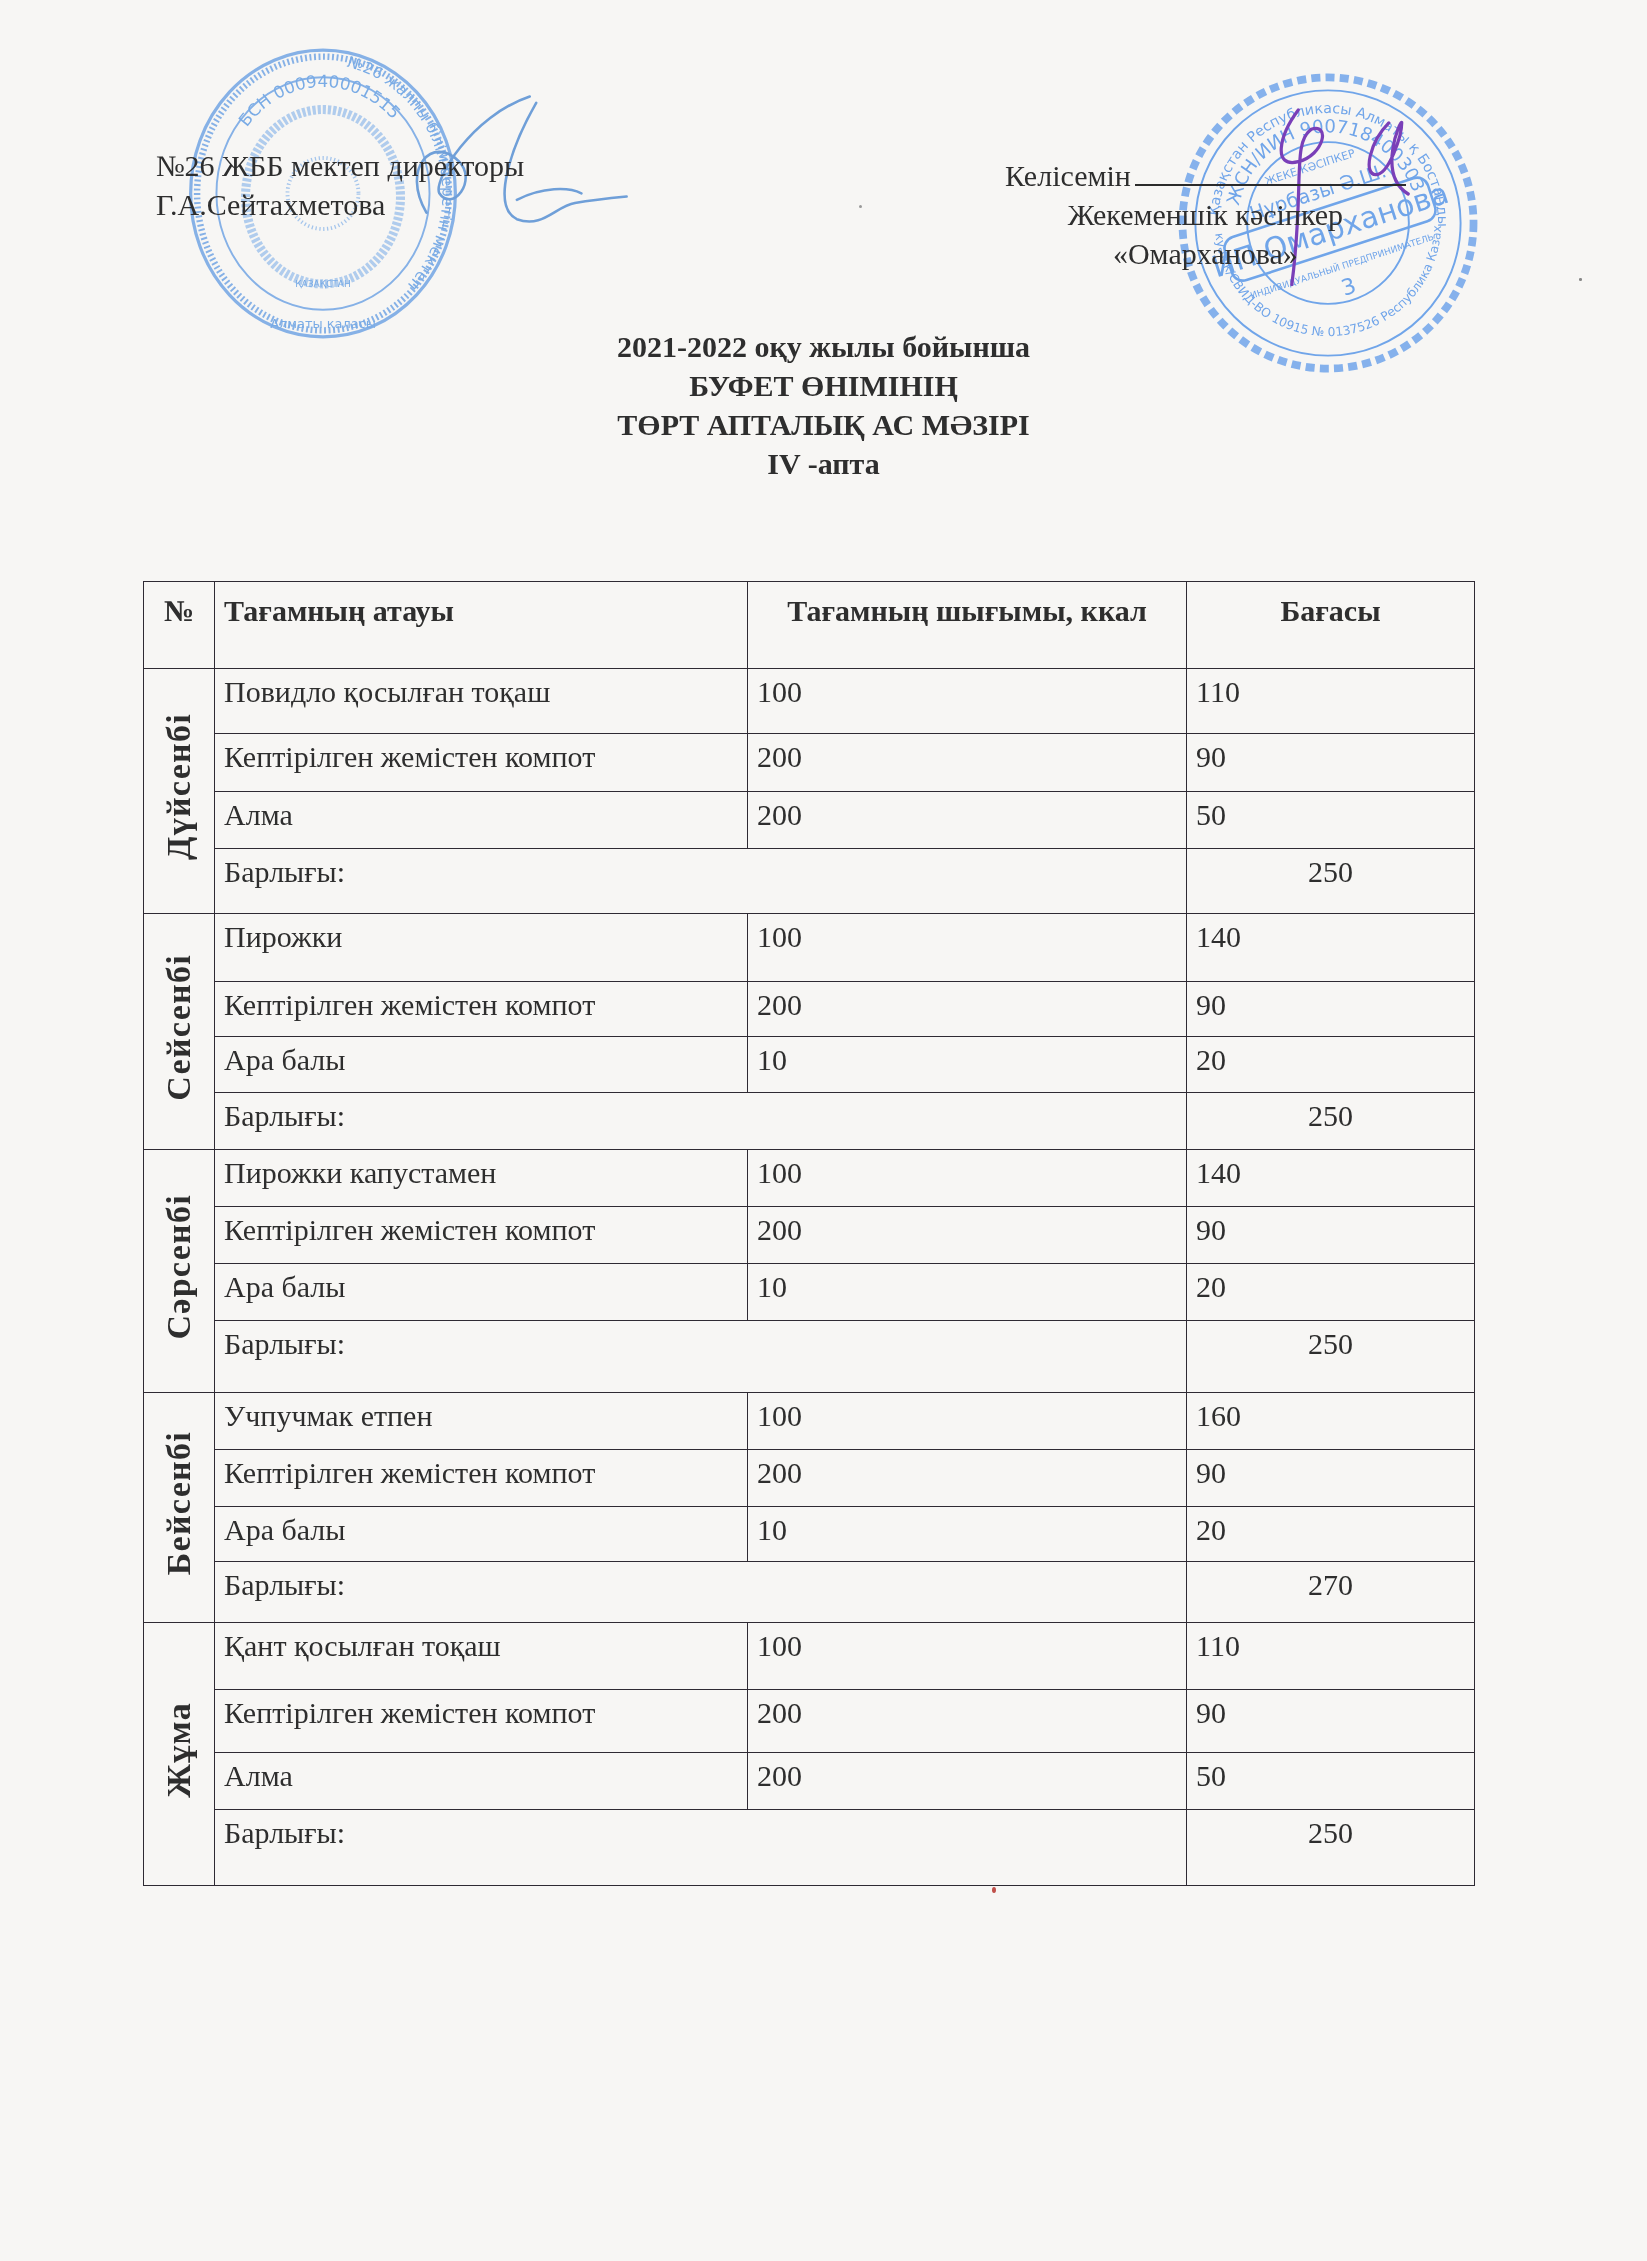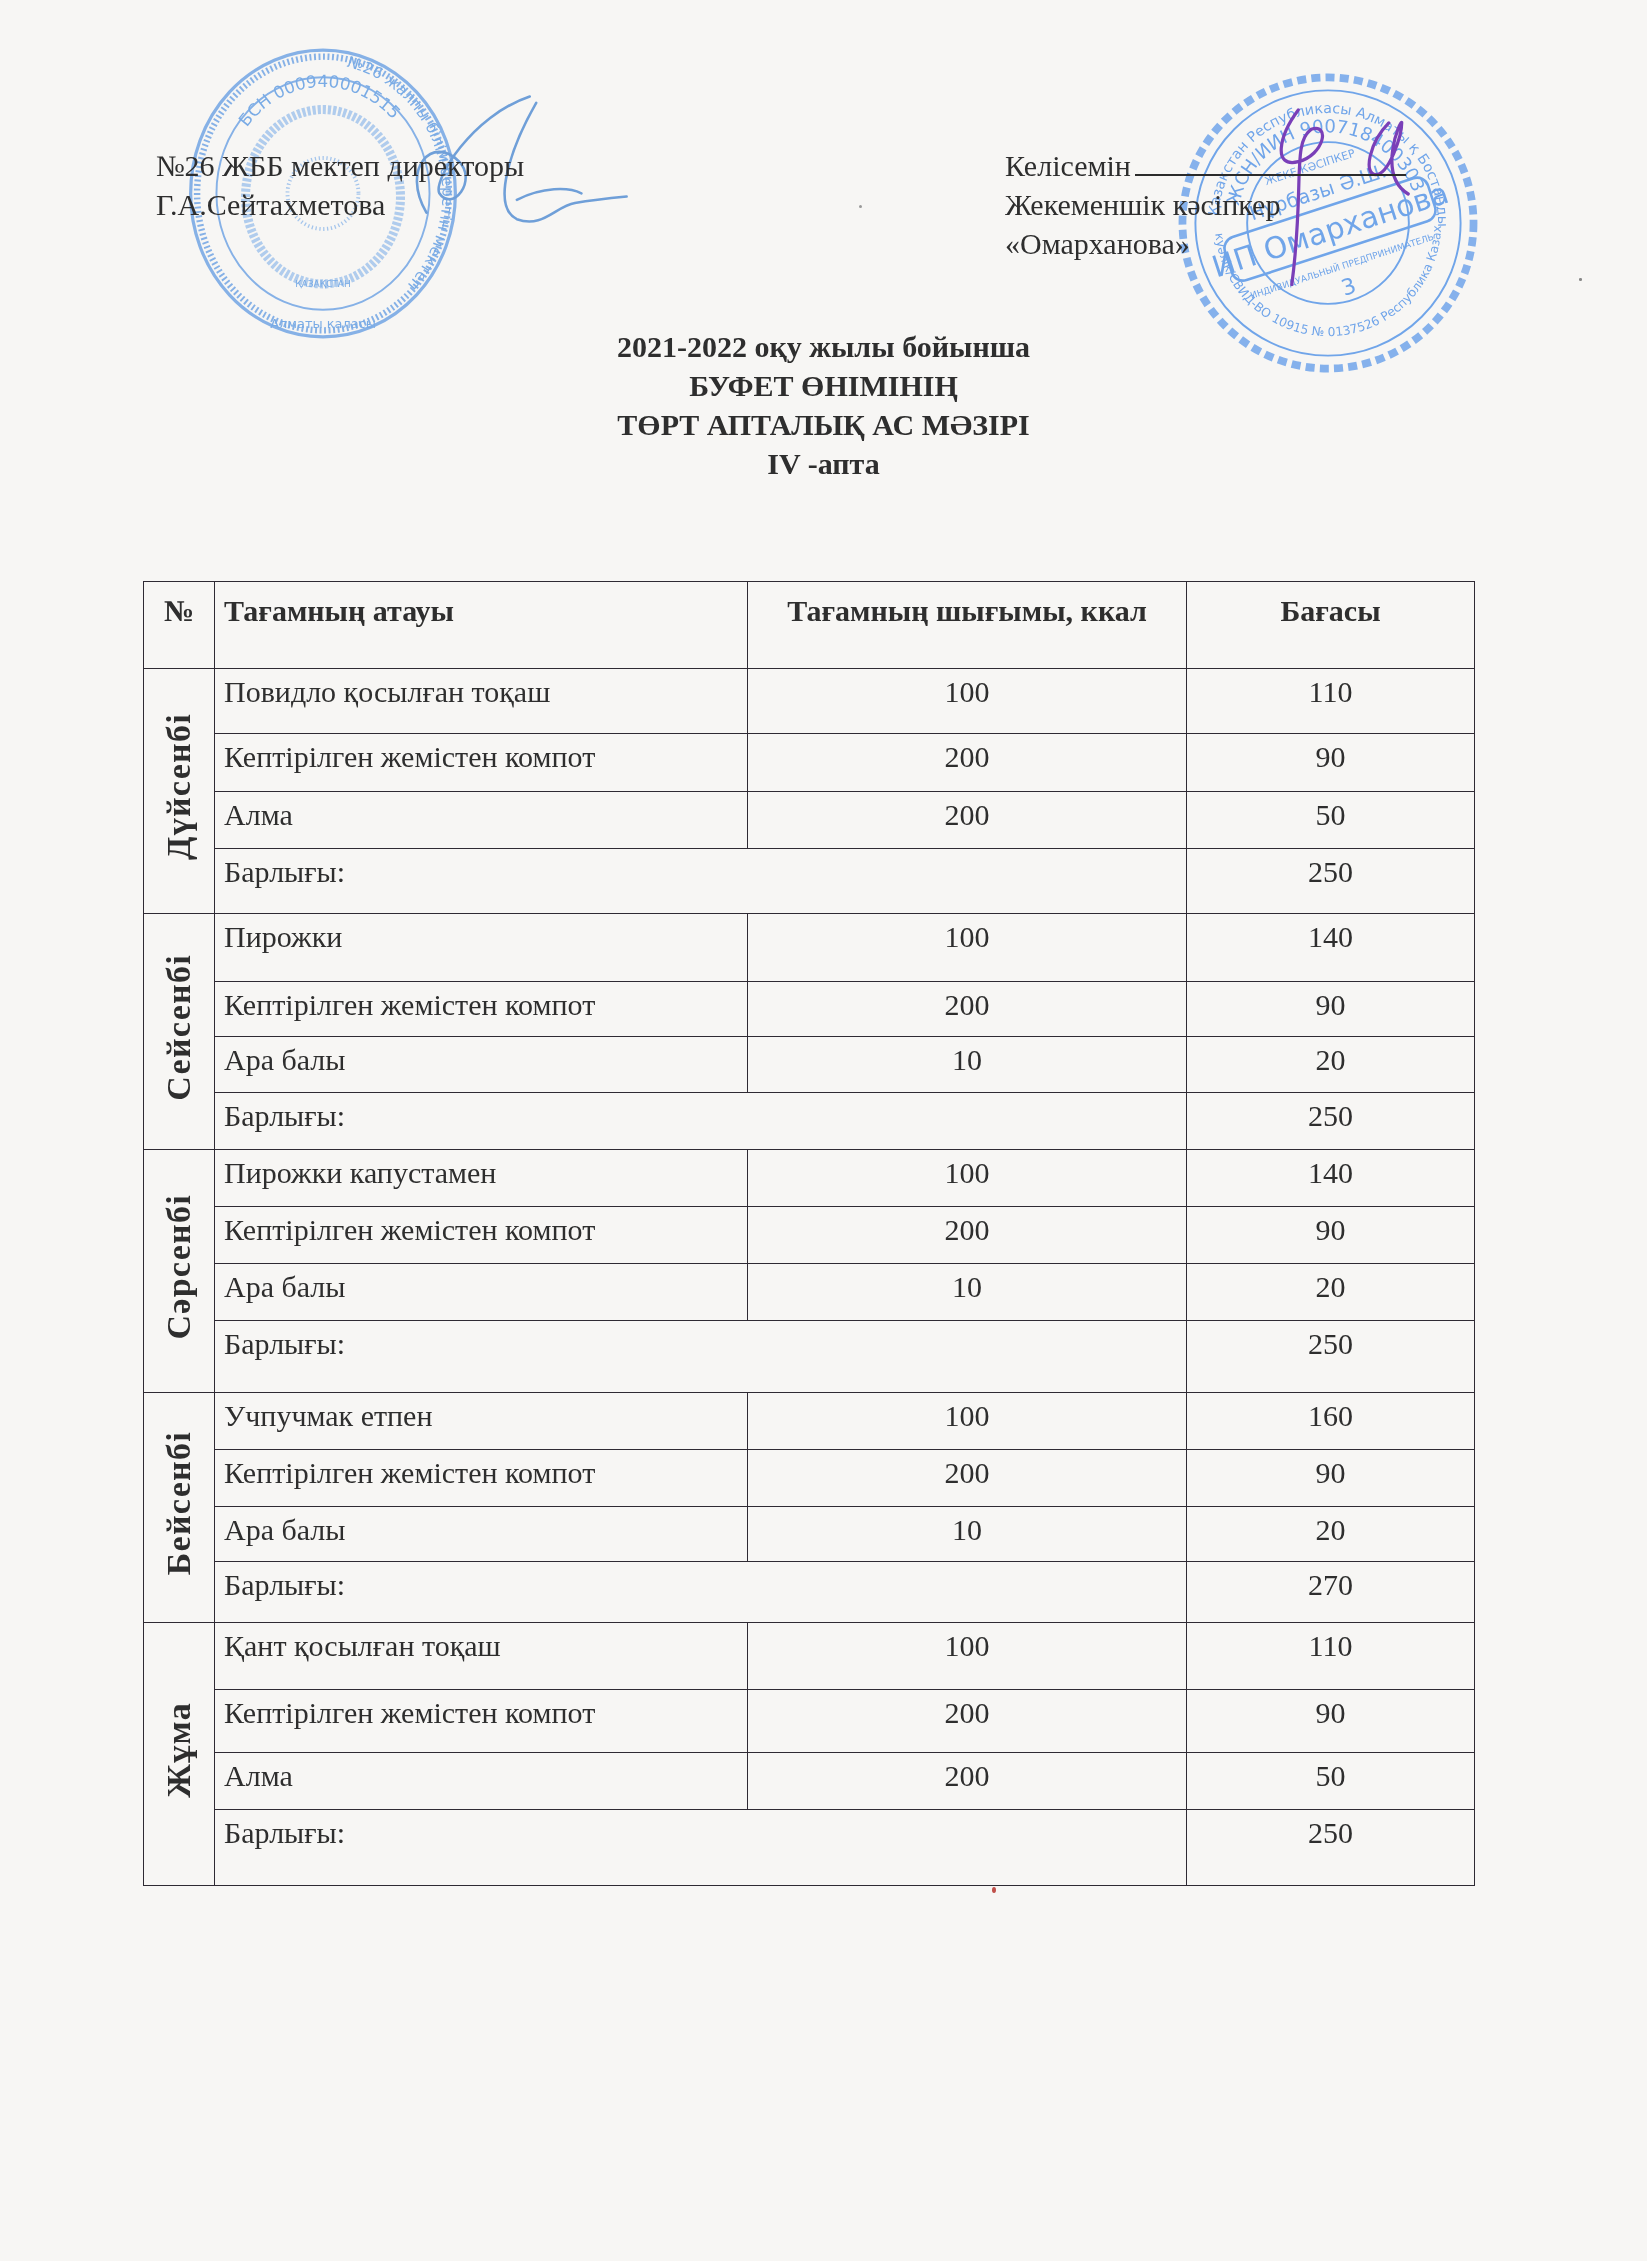--- a/index.html
+++ b/index.html
@@ -15,7 +15,7 @@
   
   .hdr { font-size: 30px; line-height: 39px; white-space: nowrap; }
   .hdr-left { left: 156px; top: 146px; }
-  .hdr-right { left: 1005px; top: 146px; }
+  .hdr-right { left: 1005px; top: 156px; text-align: center; }
   .sign-line { display: inline-block; border-bottom: 2.6px solid #2b2b2b; vertical-align: baseline; height: 26px; }
   .hdr-left .sign-line { width: 313px; margin-left: 3.9px; }
   .hdr-right .sign-line { width: 271px; margin-left: 3.9px; }

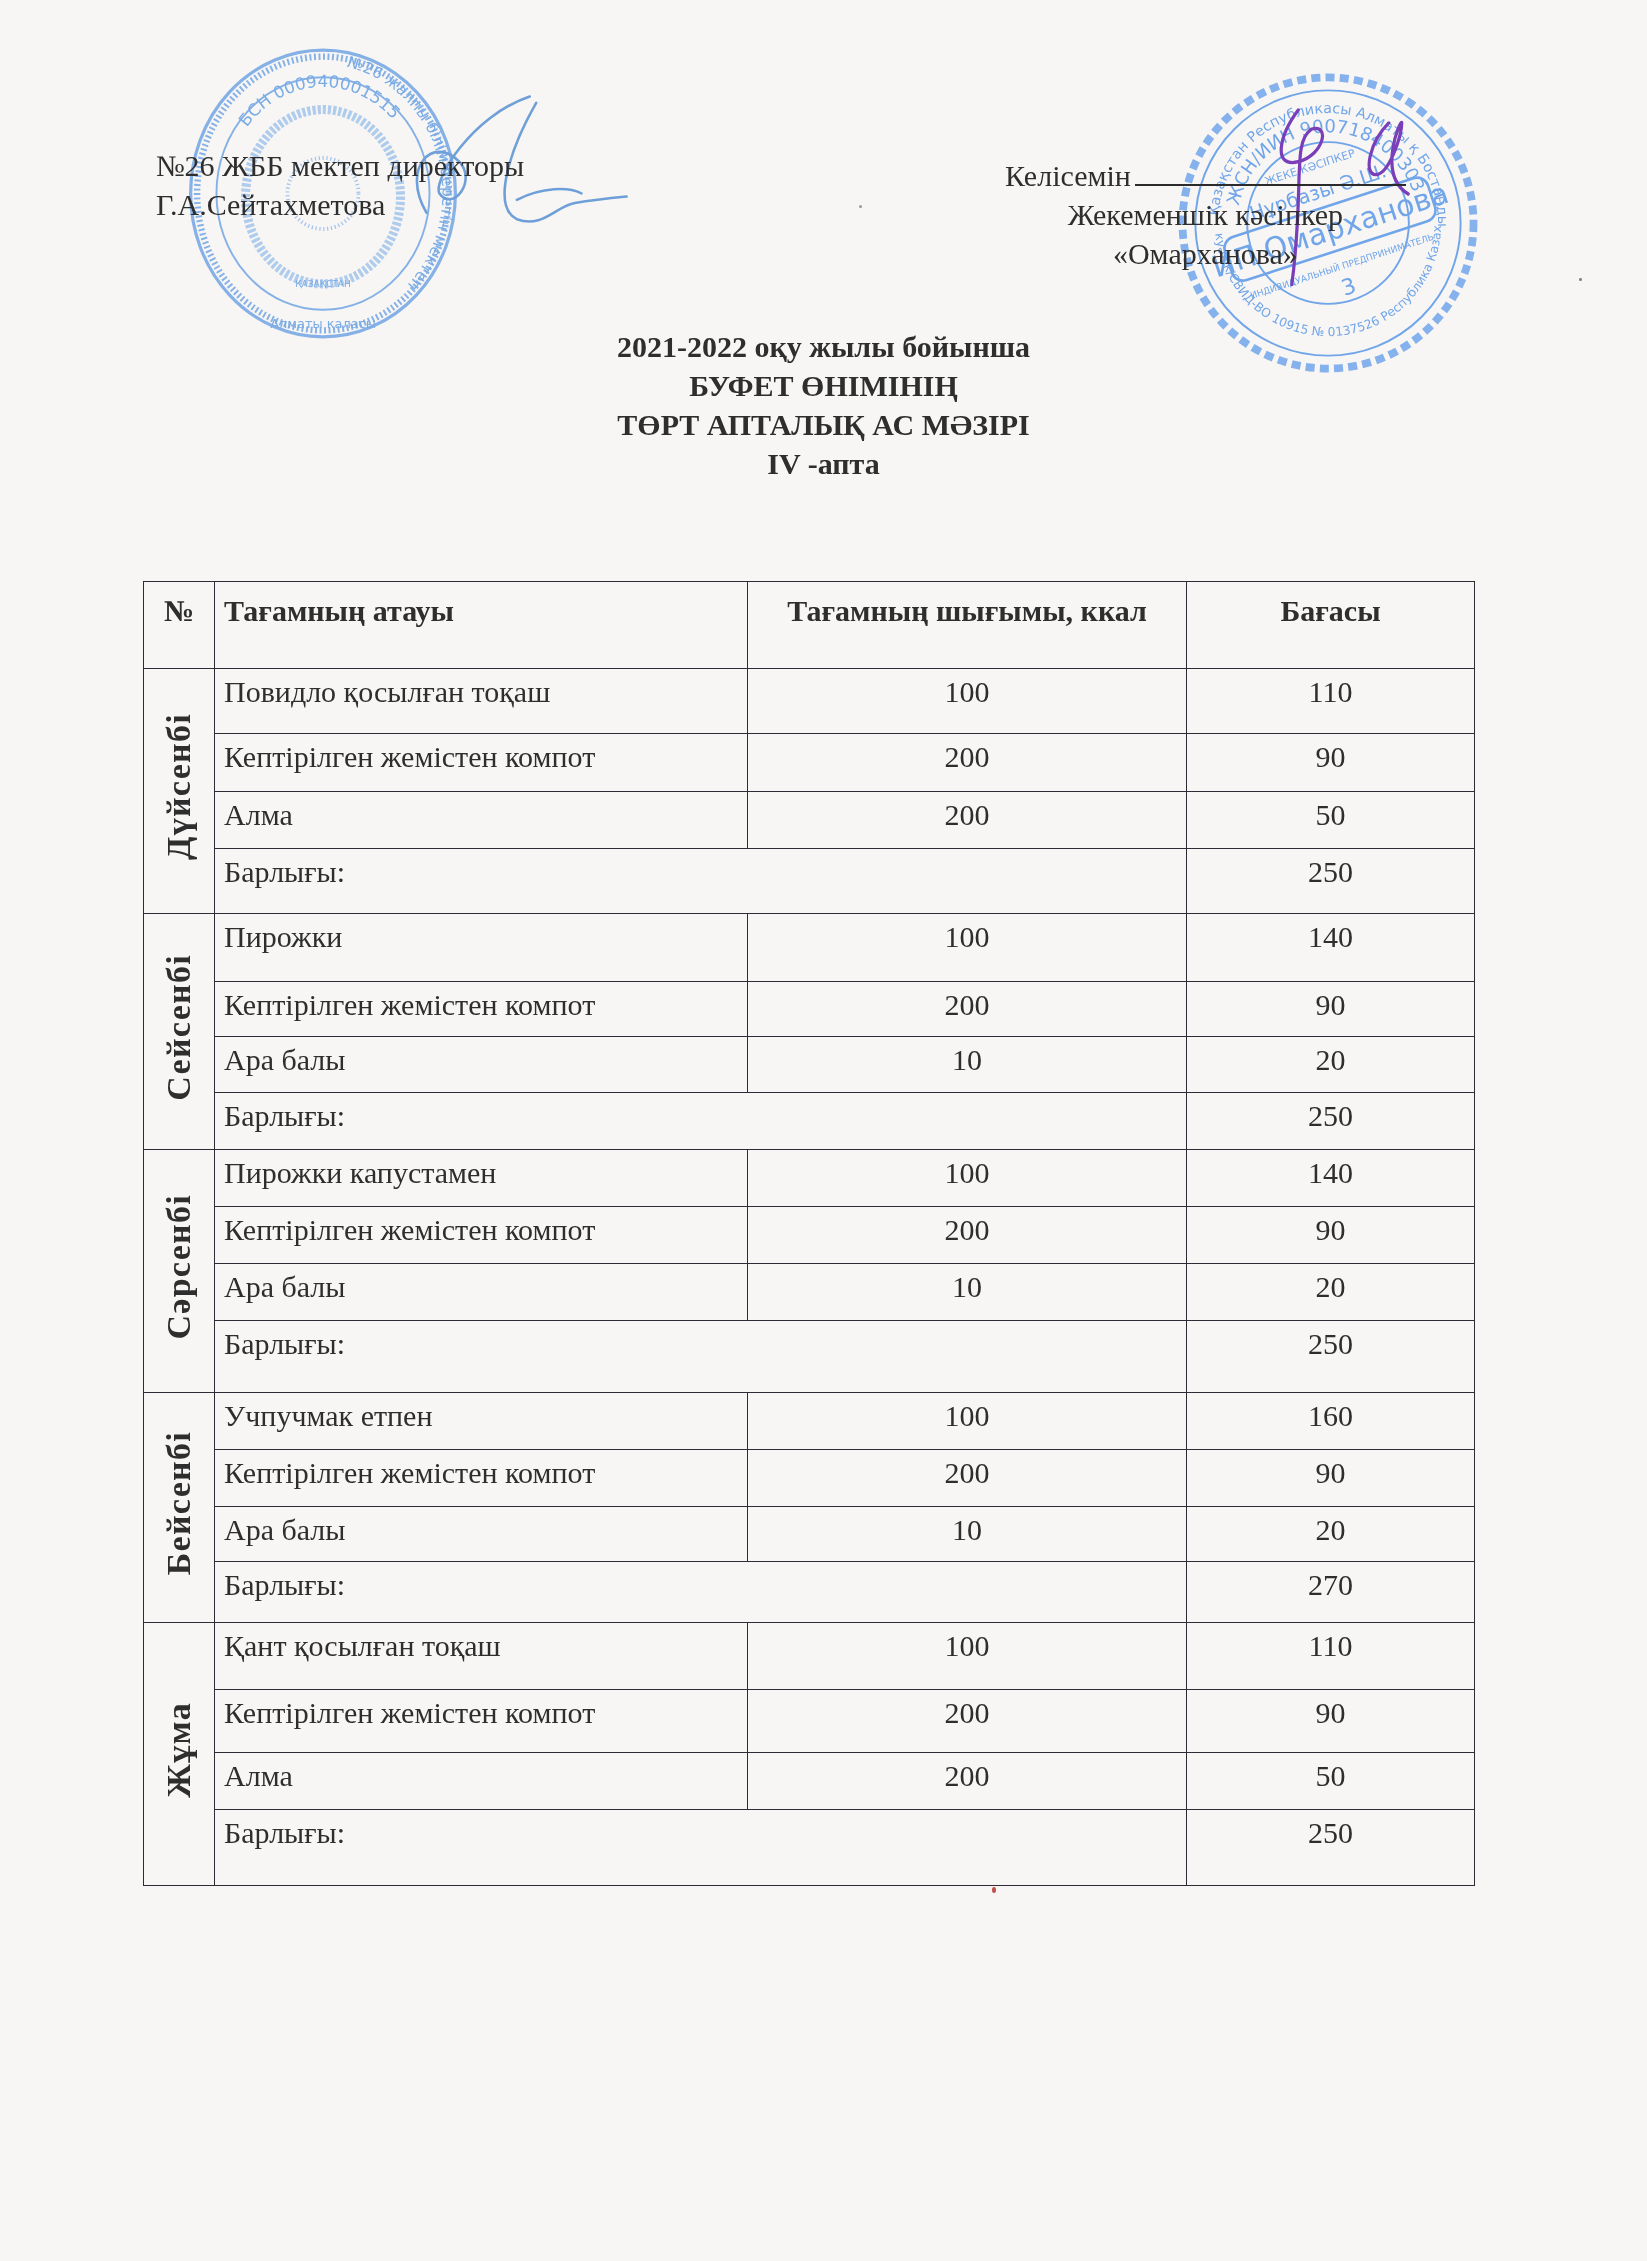--- a/index.html
+++ b/index.html
@@ -52,7 +52,7 @@
   .col-kcal { width: 439px; }
   .col-price { width: 288px; }
   .menu-table td { padding-top: 5.2px; line-height: 36px; }
-  .menu-table td.num { text-align: center; }
+  .menu-table td.num { text-align: left; }
   .menu-table td.day-cell {
     padding: 0; position: relative; vertical-align: middle; text-align: center;
   }

